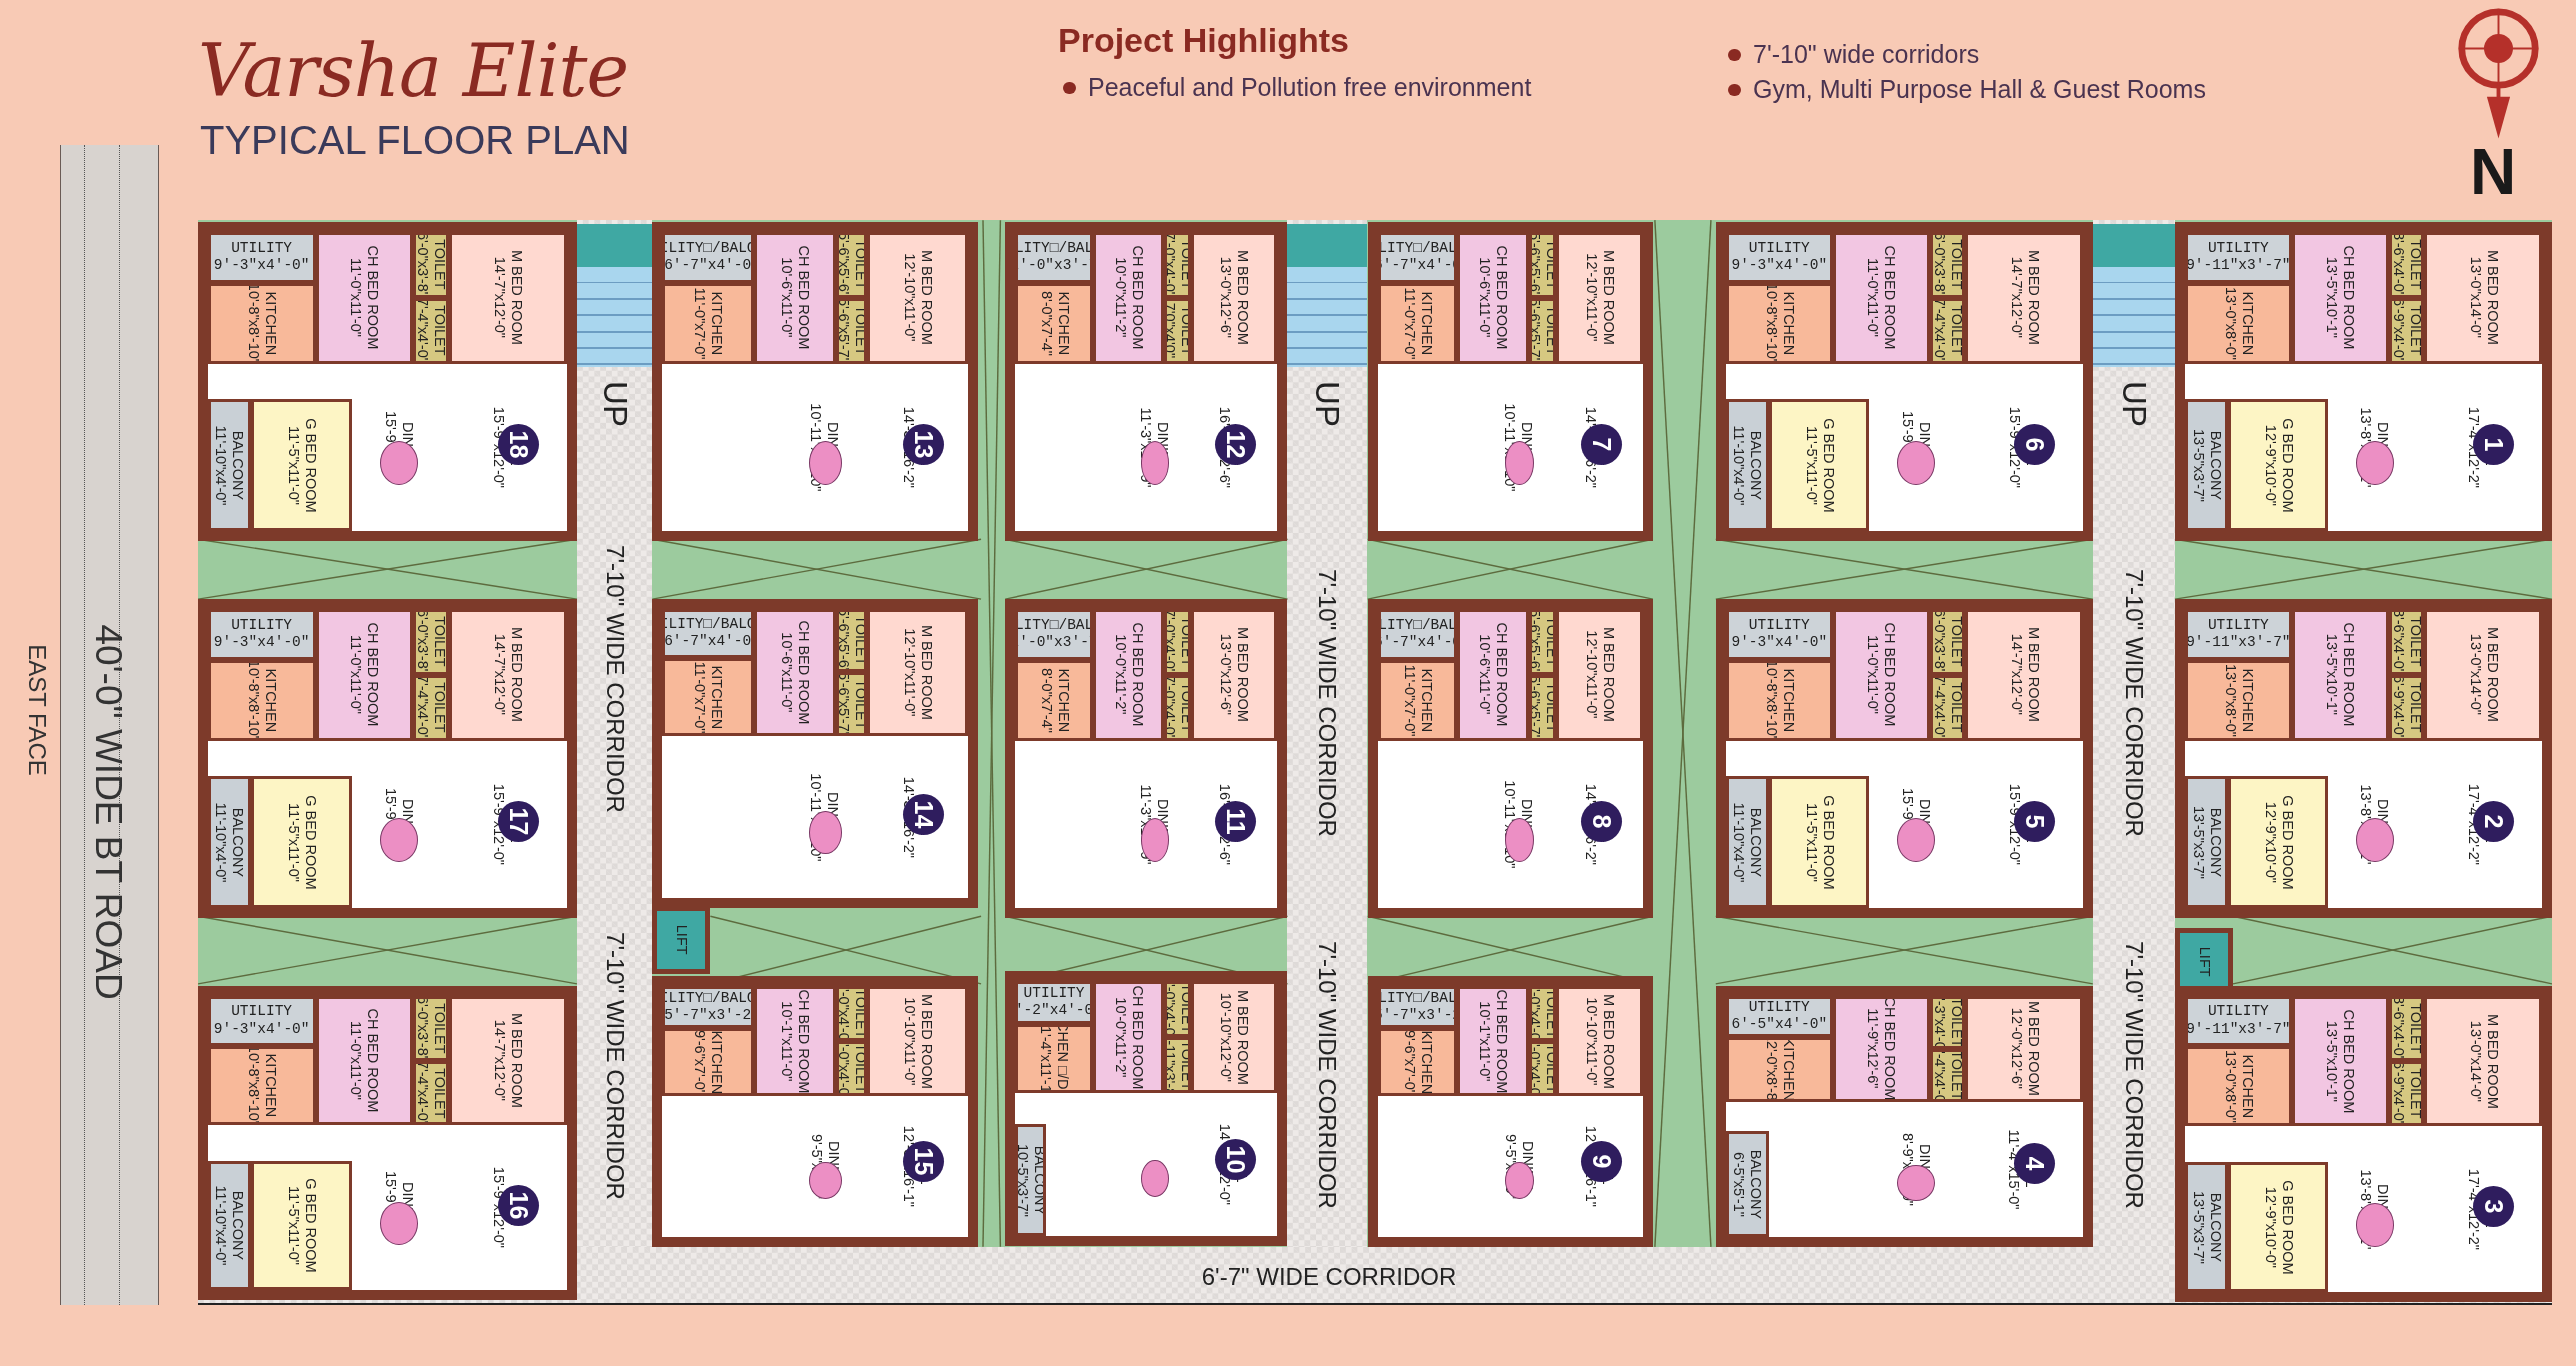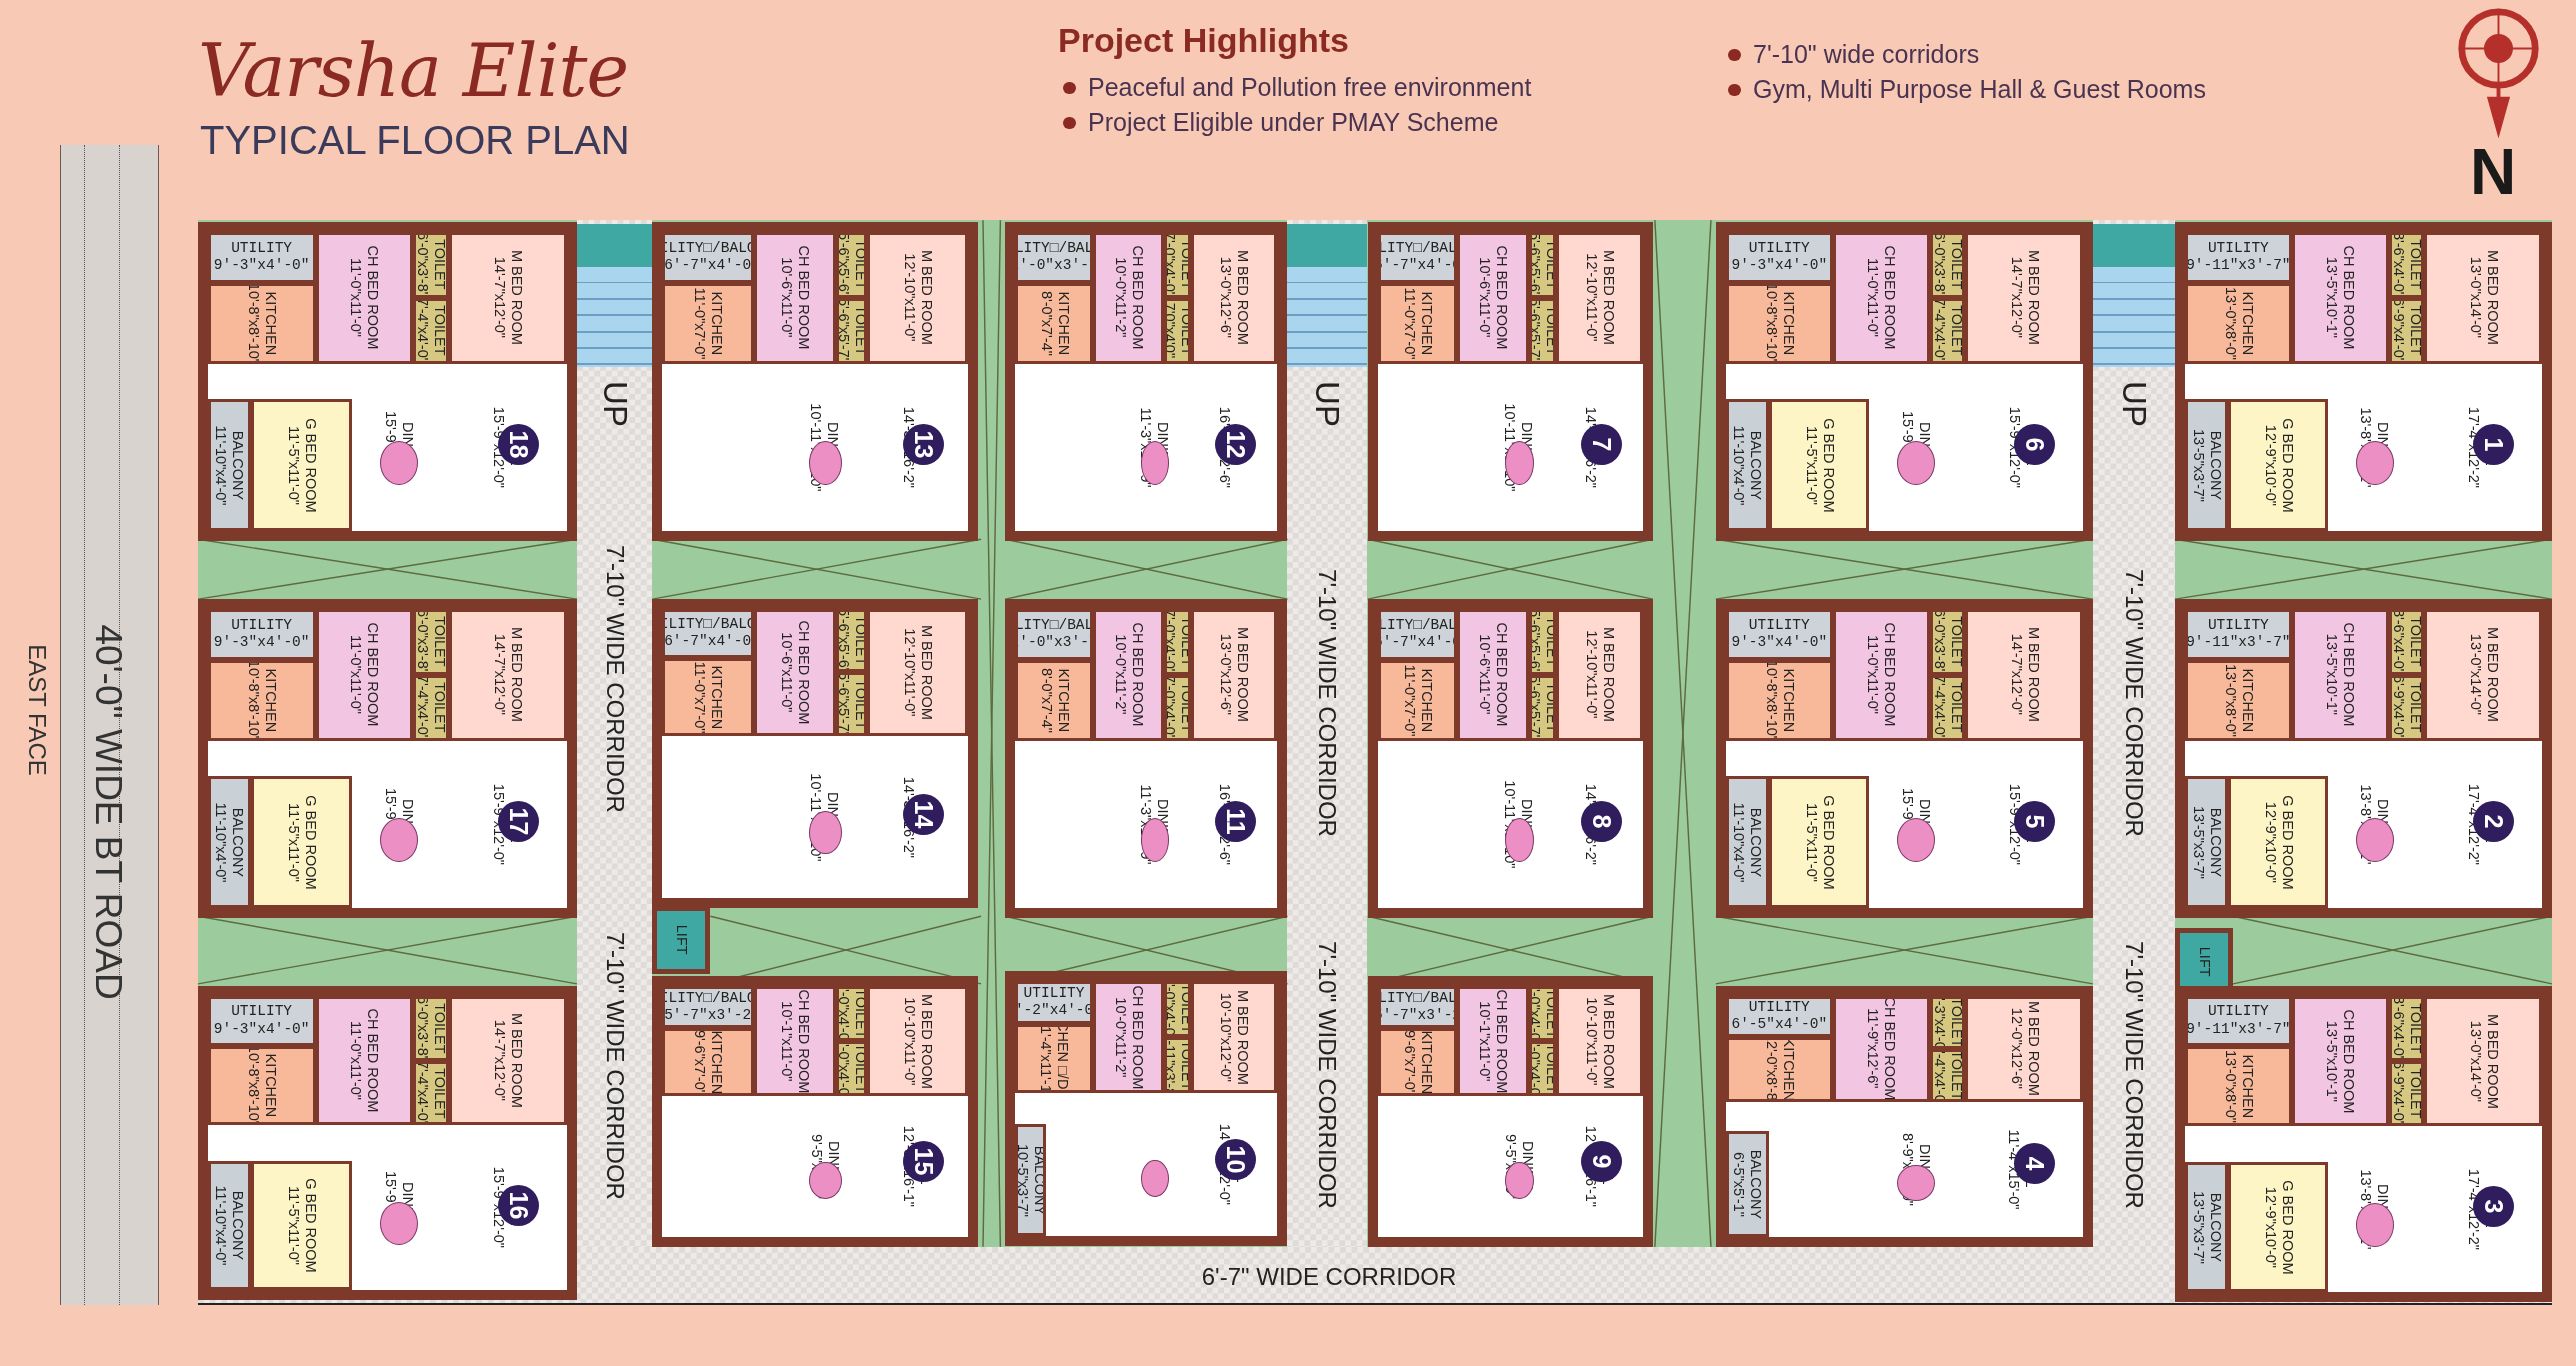--- a/index.html
+++ b/index.html
@@ -54,7 +54,6 @@
 <div class="abs hl-head">Project Highlights</div>
 <div class="abs bullets" style="left:1063px;top:70px;">
   <div>Peaceful and Pollution free environment</div>
-  <div>Project Eligible under PMAY Scheme</div>
 </div>
 <div class="abs bullets" style="left:1728px;top:37px;">
   <div>7'-10" wide corridors</div>

